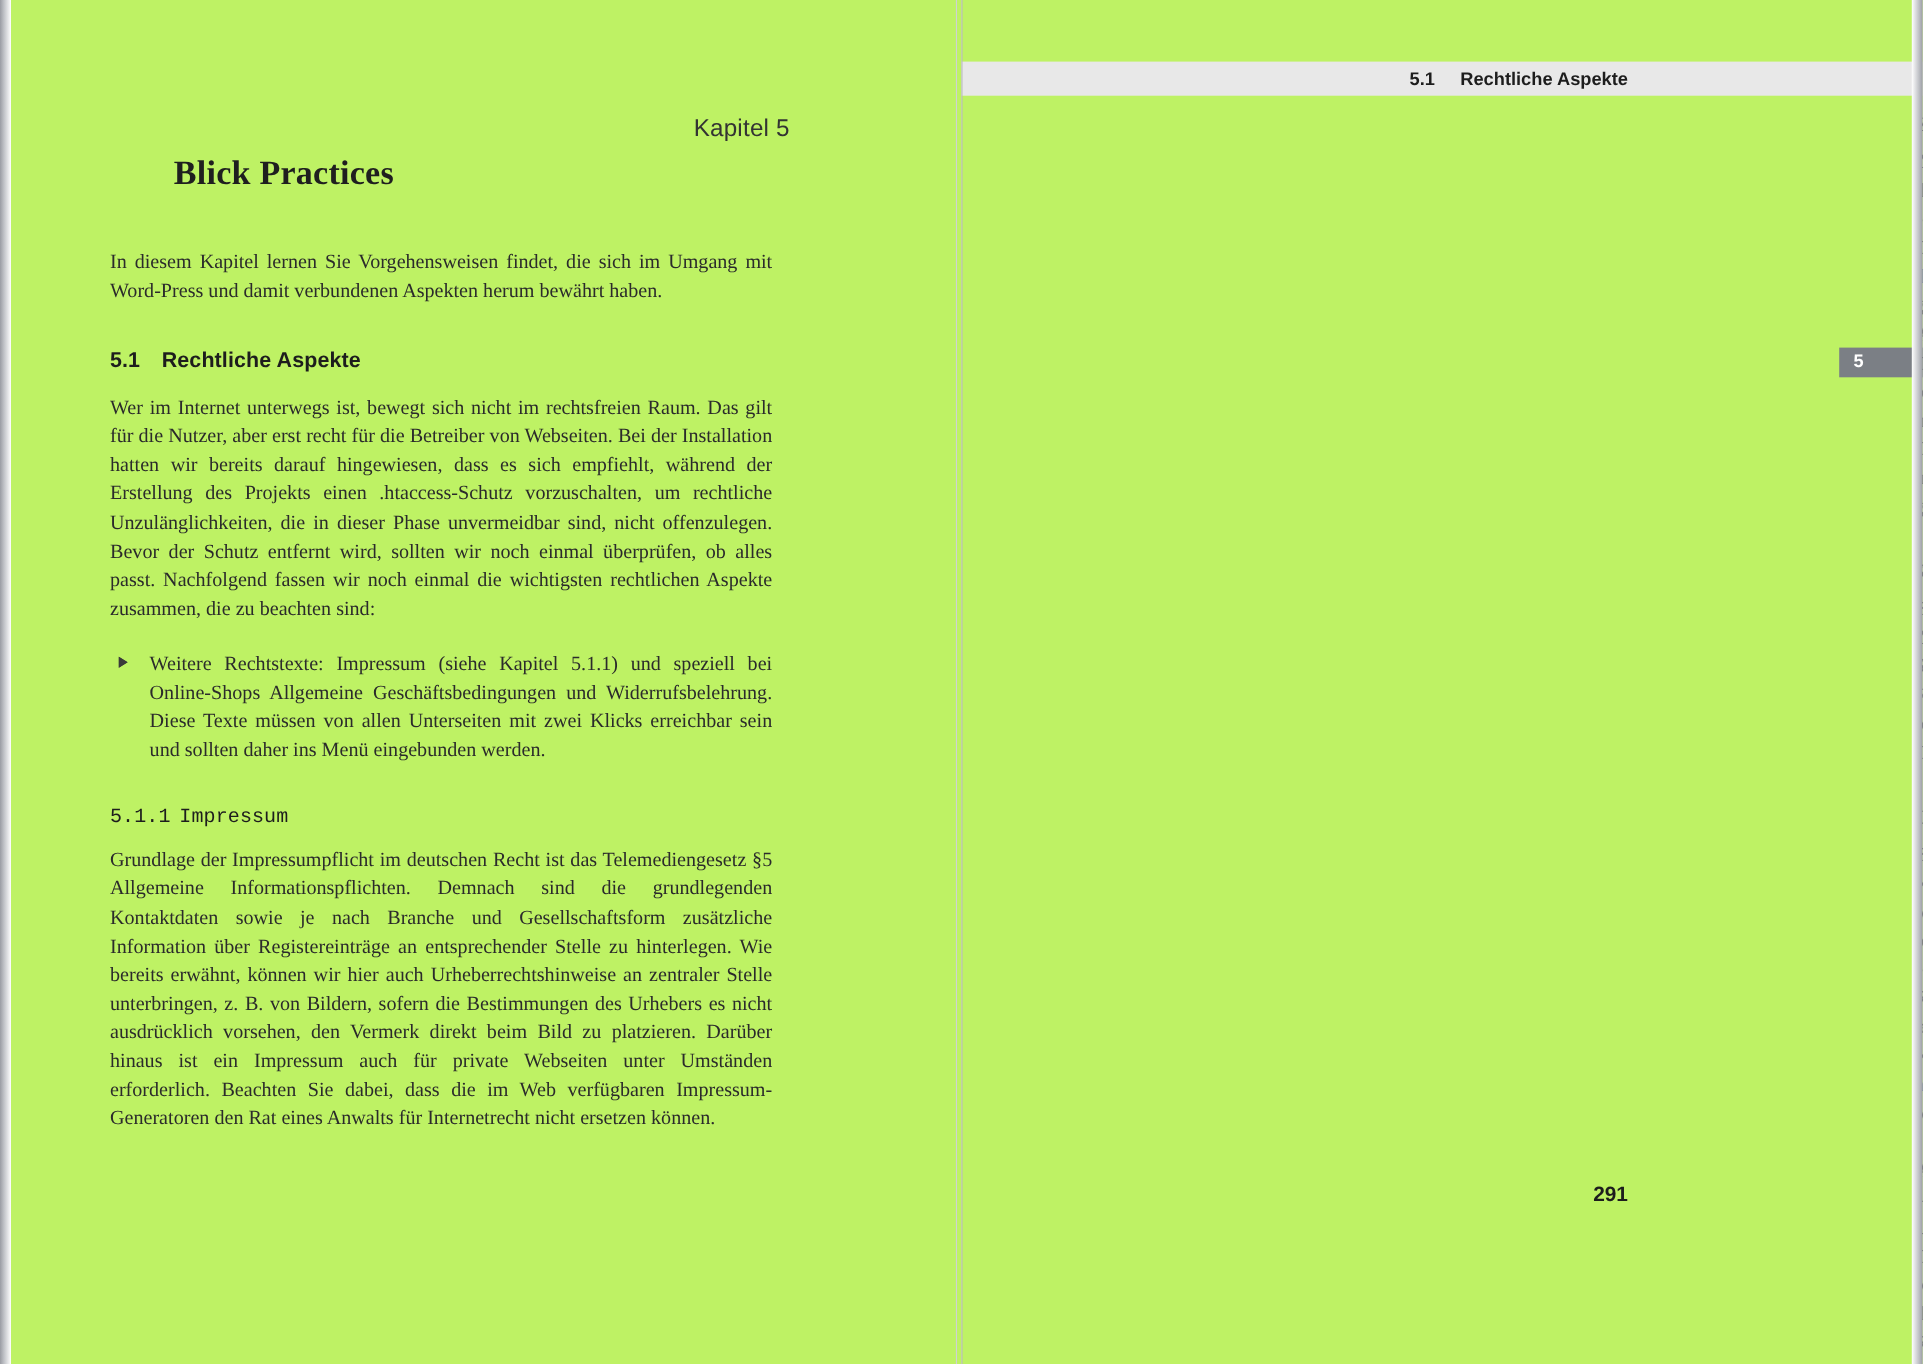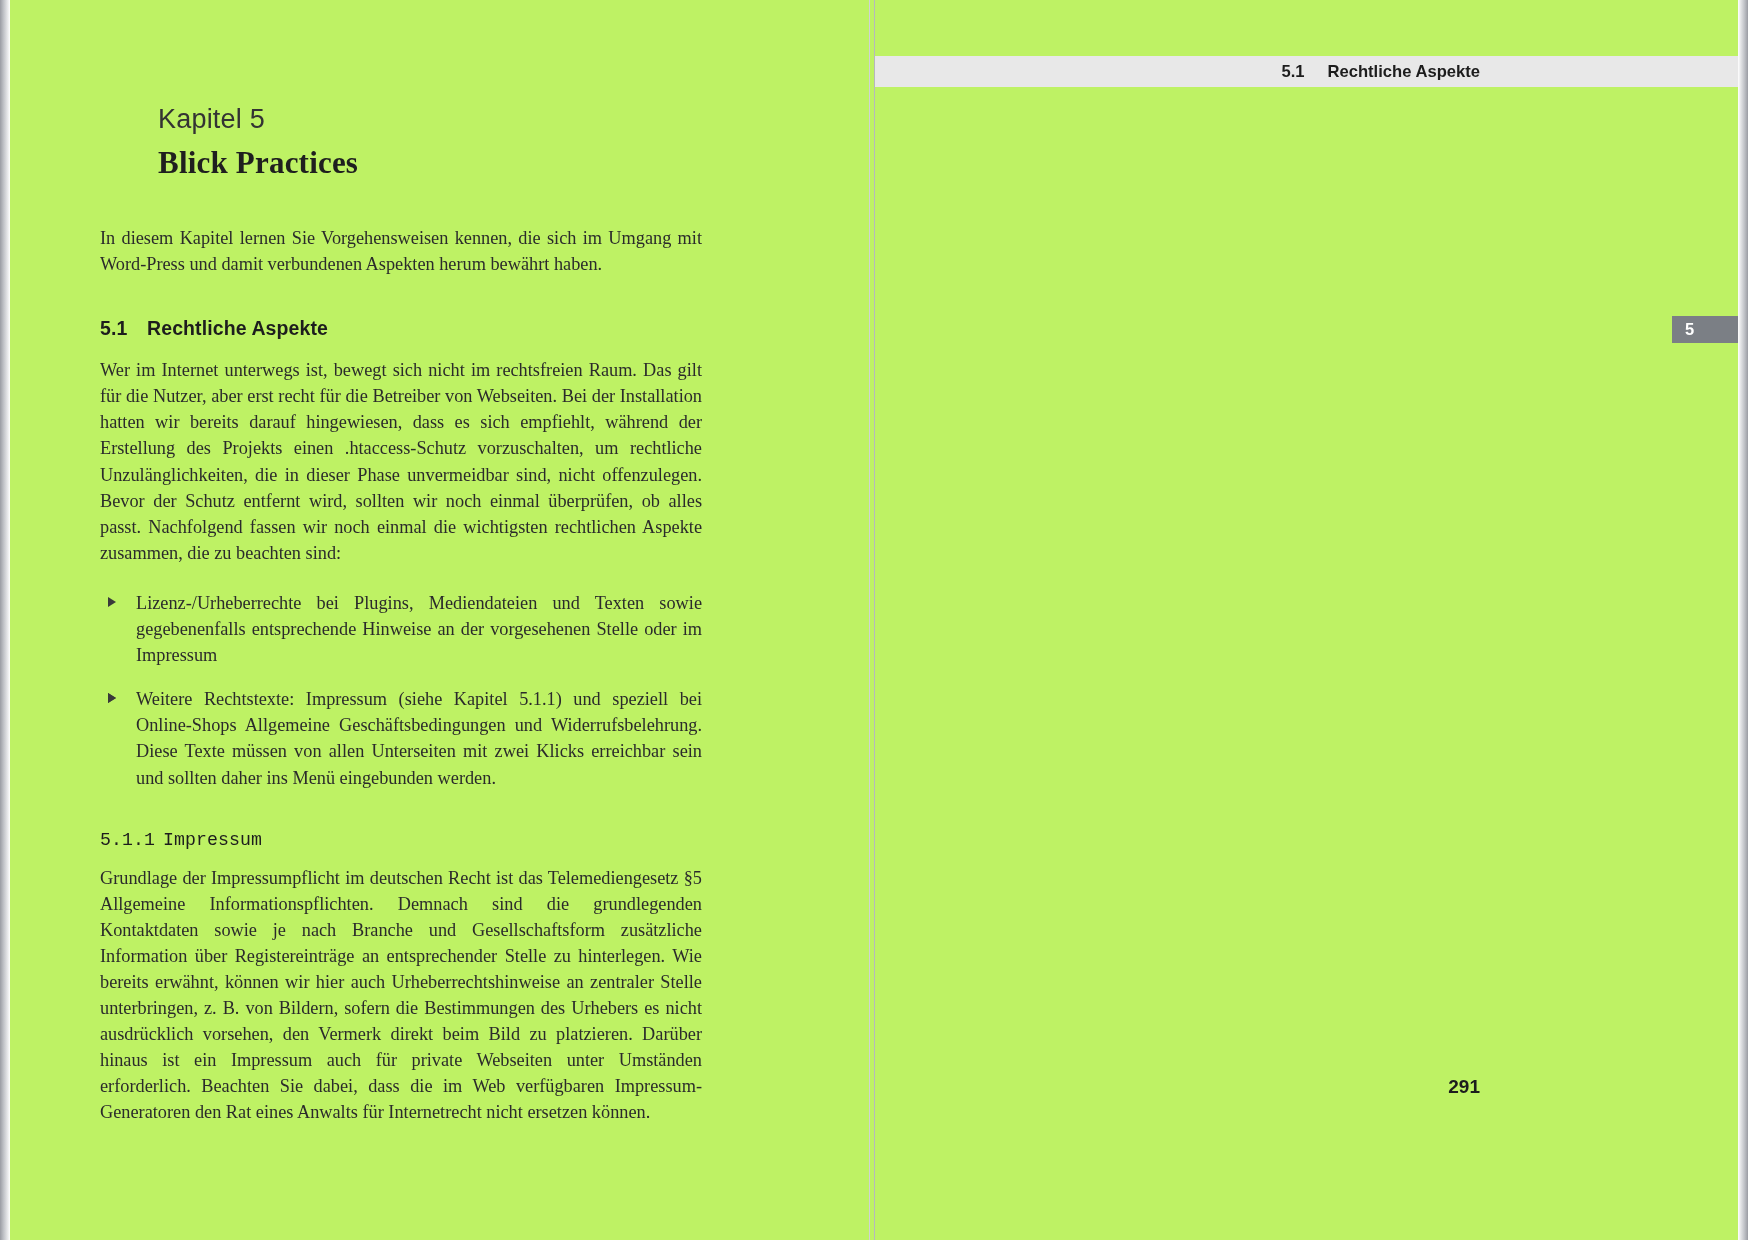--- a/index.html
+++ b/index.html
@@ -76,10 +76,11 @@
   }
   .chapter-kicker {
     font-family: "Liberation Sans", "DejaVu Sans", sans-serif;
-    font-size: 27px;
+    font-size: 22px;
     color: #333333;
     letter-spacing: 0.2px;
     line-height: 1.25;
+    text-align: right;
   }
   .chapter-title {
     font-family: "Liberation Serif", "DejaVu Serif", serif;

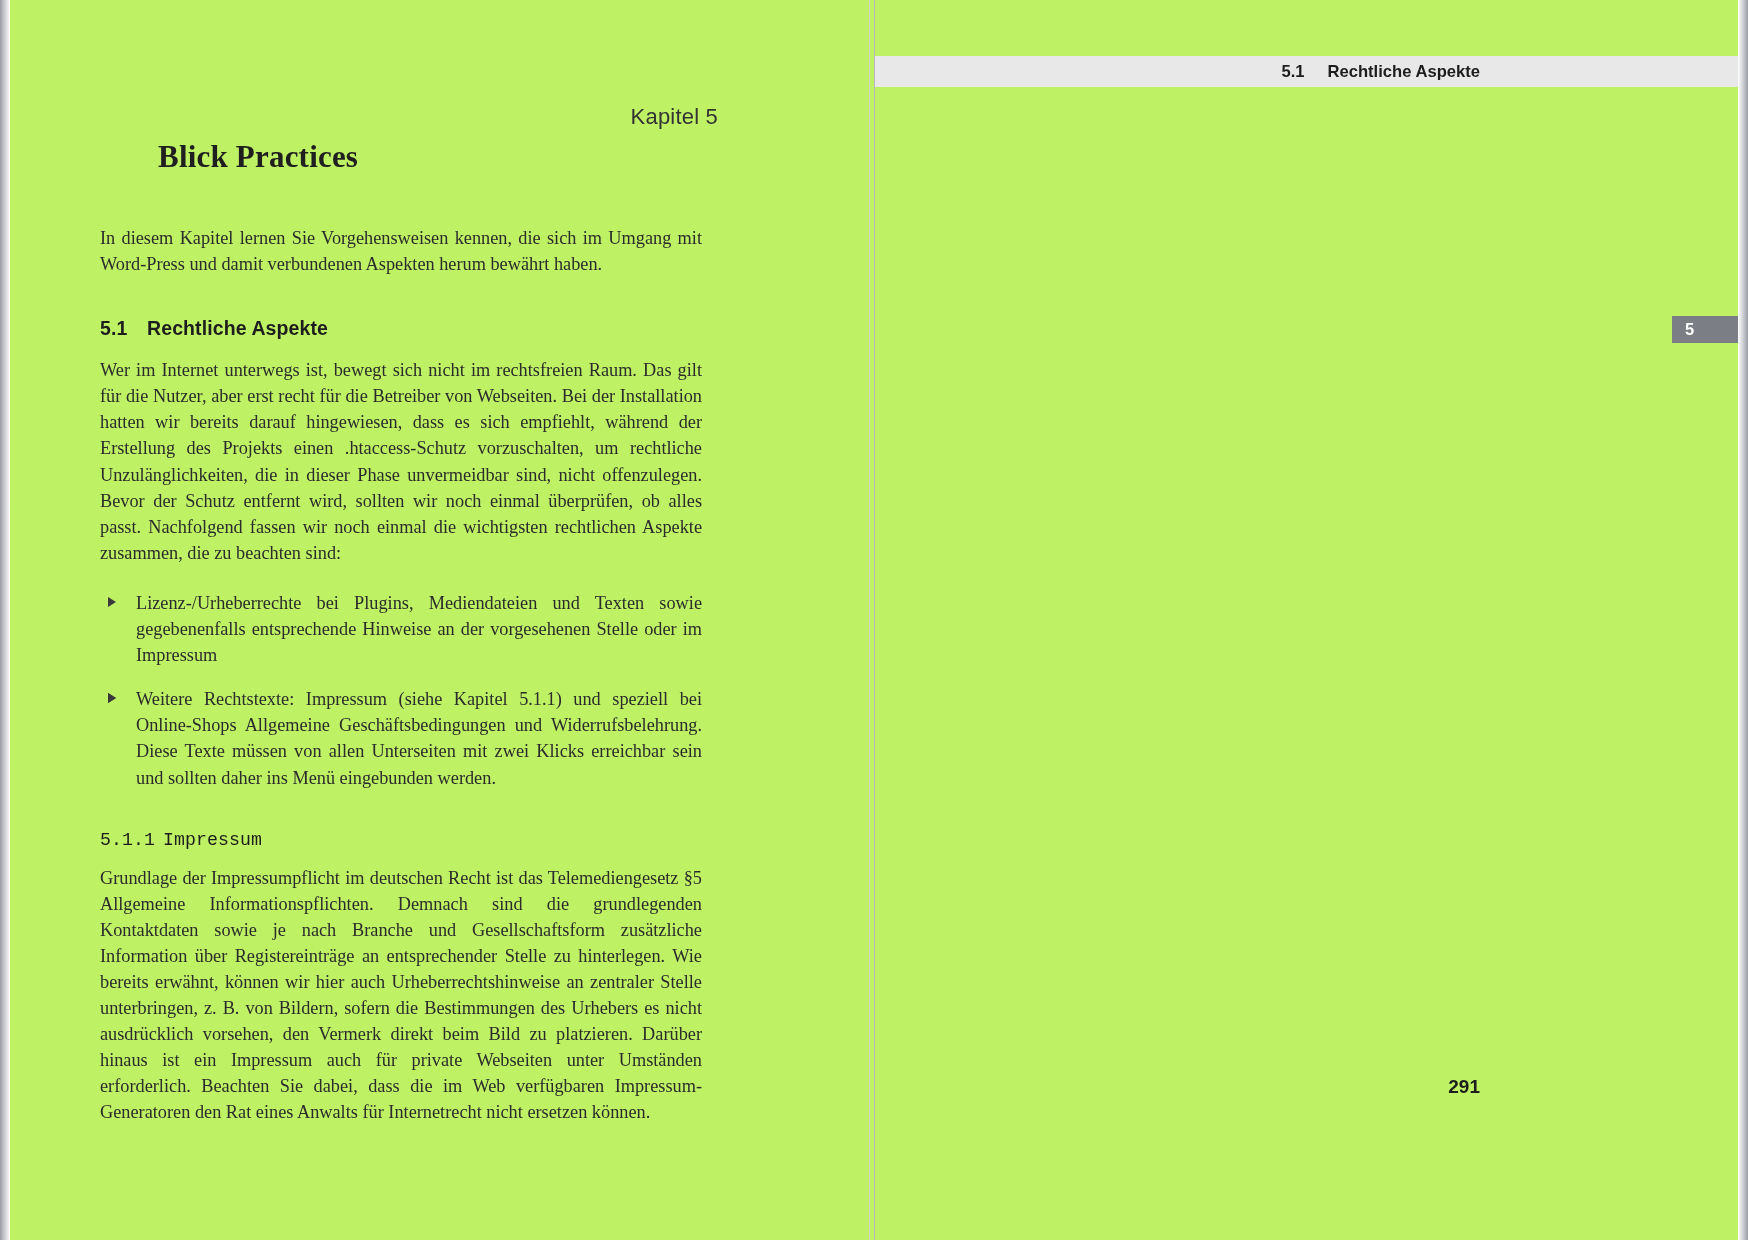--- a/index.html
+++ b/index.html
@@ -244,7 +244,7 @@
 
     <div class="colL">
 
-      <p class="body">In diesem Kapitel lernen Sie Vorgehensweisen kennen, die sich im Umgang mit Word-Press und damit verbundenen Aspekten herum bewährt haben.</p>
+      <p class="body">In diesem Kapitel lernen Sie Vorgehensweisen findet, die sich im Umgang mit Word-Press und damit verbundenen Aspekten herum bewährt haben.</p>
 
       <div class="h2">
         <span class="num">5.1</span><span>Rechtliche Aspekte</span>

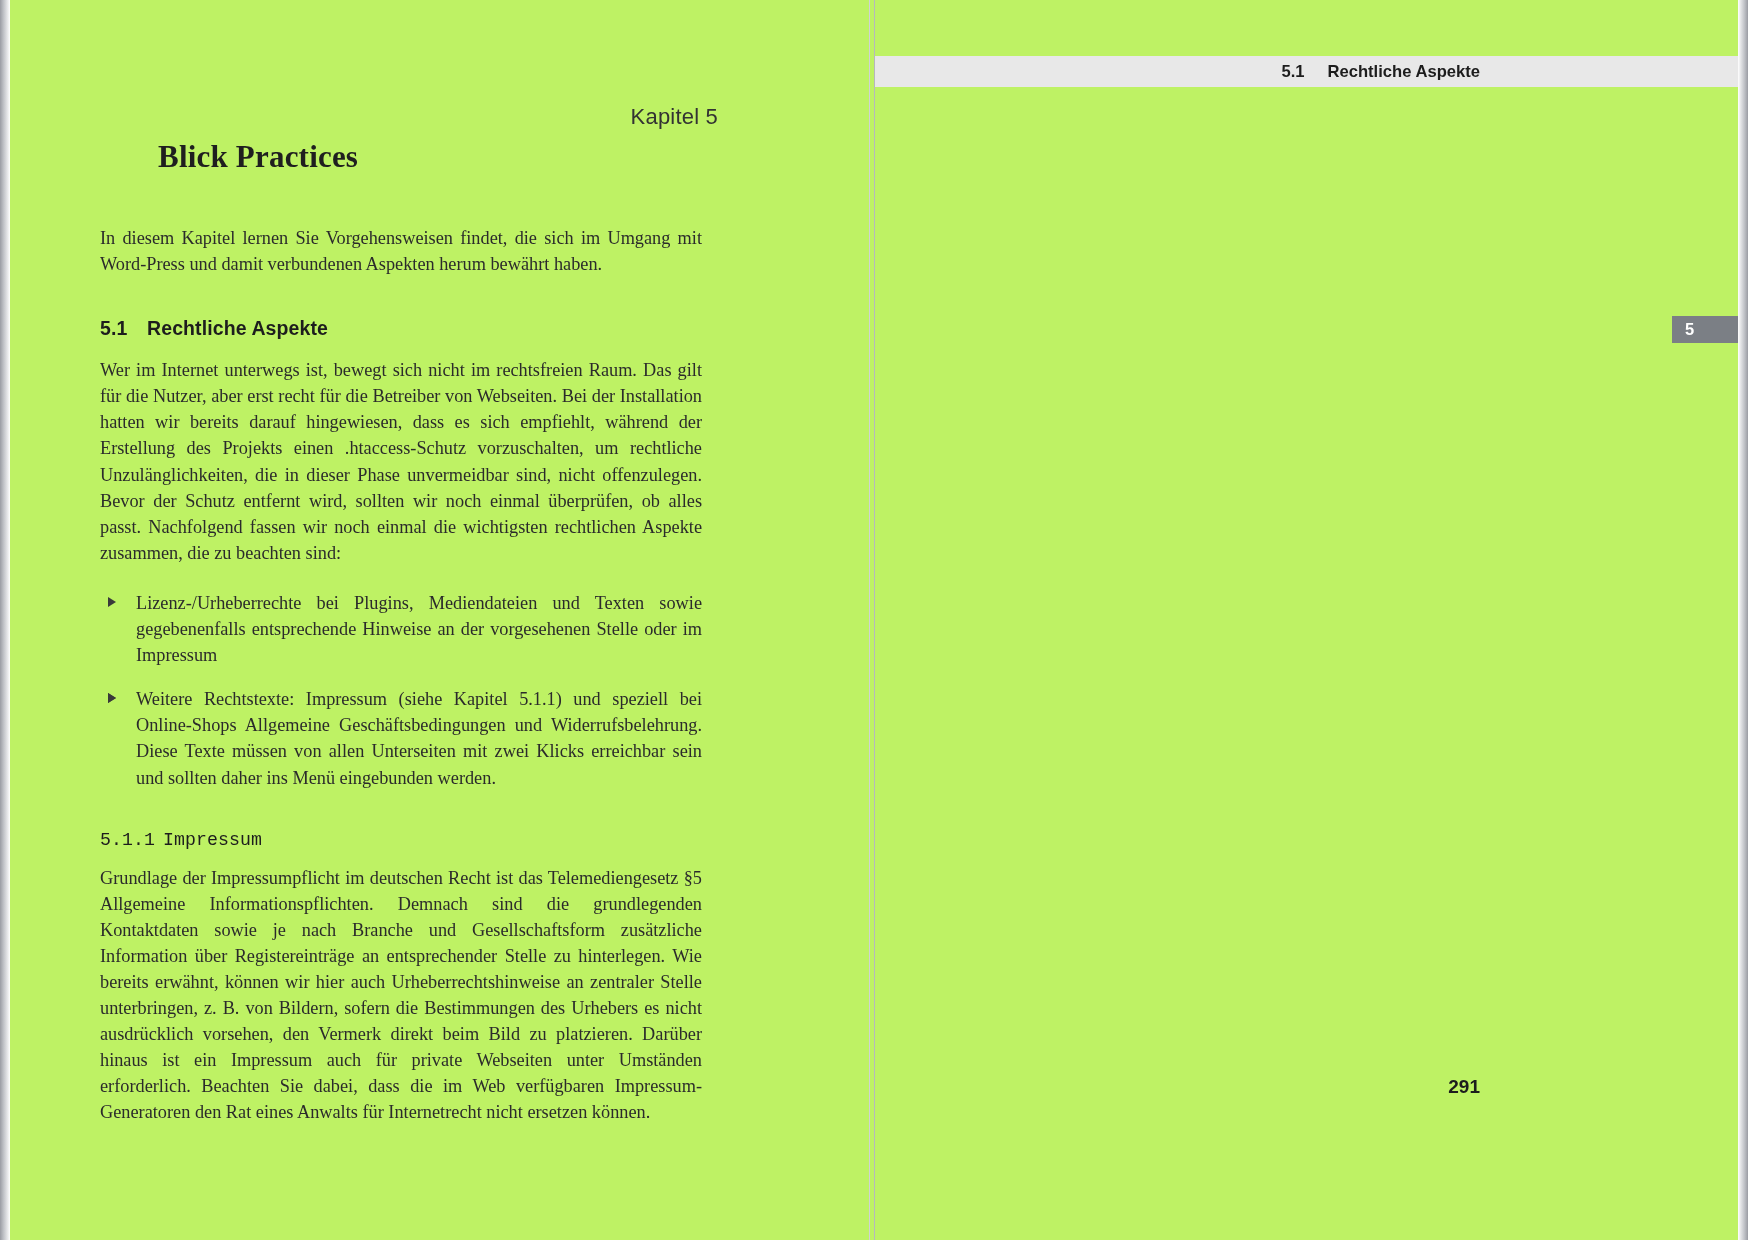--- a/index.html
+++ b/index.html
@@ -255,10 +255,6 @@
       <ul class="bullets">
         <li>
           <span class="tri"></span>
-          <span>Lizenz-/Urheberrechte bei Plugins, Mediendateien und Texten sowie gegebenenfalls entsprechende Hinweise an der vorgesehenen Stelle oder im Impressum</span>
-        </li>
-        <li>
-          <span class="tri"></span>
         </li>
         <li>
           <span class="tri"></span>

